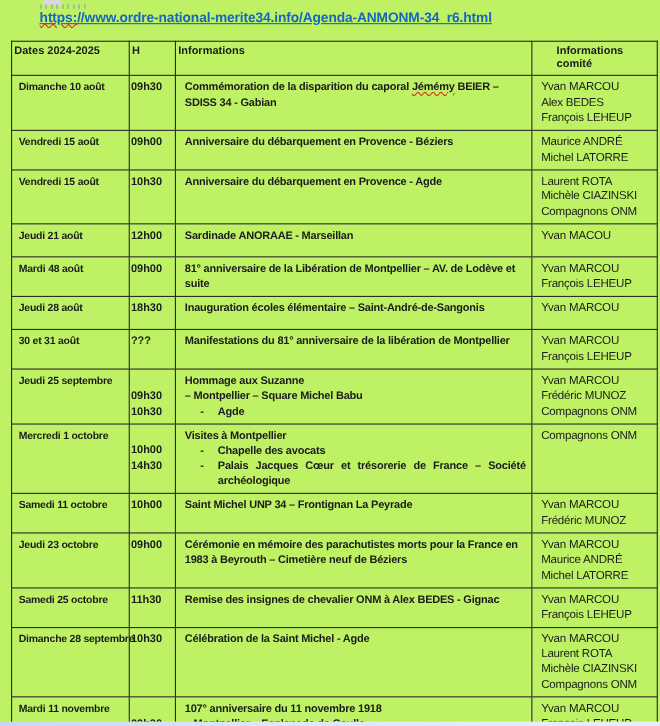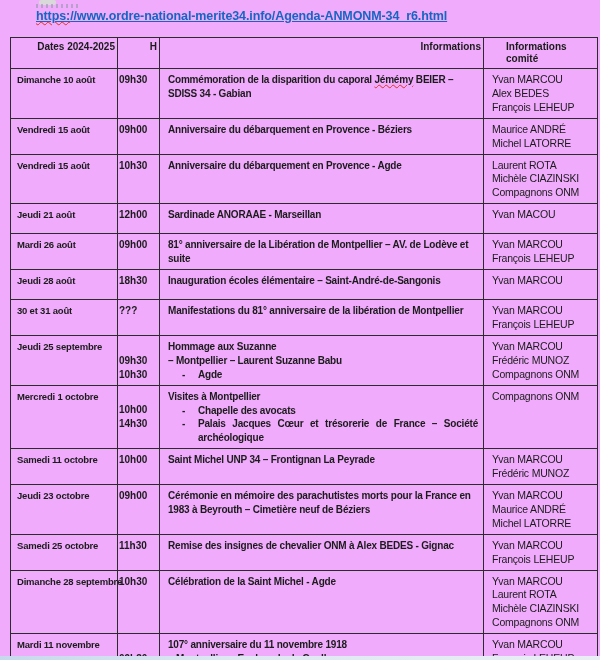--- a/index.html
+++ b/index.html
@@ -8,7 +8,7 @@
   *{margin:0;padding:0;box-sizing:border-box;}
   html,body{width:600px;height:660px;overflow:hidden;background:#ffffff;
     font-family:"Liberation Sans", sans-serif; color:var(--ink);}
-  .stage{position:relative;width:600px;height:660px;overflow:hidden;background:#f0abfc;}
+  .stage{position:relative;width:600px;height:660px;overflow:hidden;background:#bef264;}
 
   
   .frag-bar{position:absolute;left:39px;top:0;width:17px;height:5px;background:#d9d9d9;border-radius:2px;}

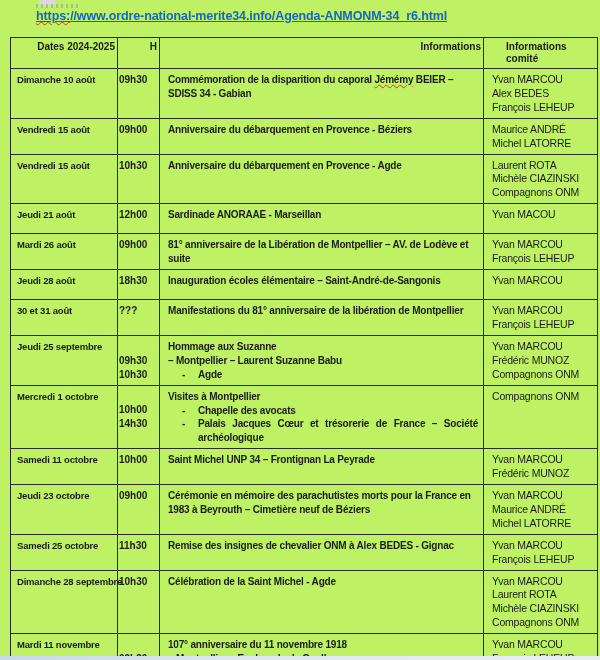--- a/index.html
+++ b/index.html
@@ -27,7 +27,7 @@
   col.c-date{width:107px;} col.c-h{width:42px;} col.c-info{width:324px;} col.c-obs{width:114px;}
   th,td{border:1px solid var(--border);vertical-align:top;text-align:left;}
   th{font-size:10px;font-weight:bold;padding:3px 2px;line-height:12px;}
-  th.h-date,th.h-hour,th.h-info{text-align:right;}
+  th.h-date,th.h-hour,th.h-info{text-align:left;}
   th.h-obs{padding-left:22px;}
   thead tr{height:25px;}
 

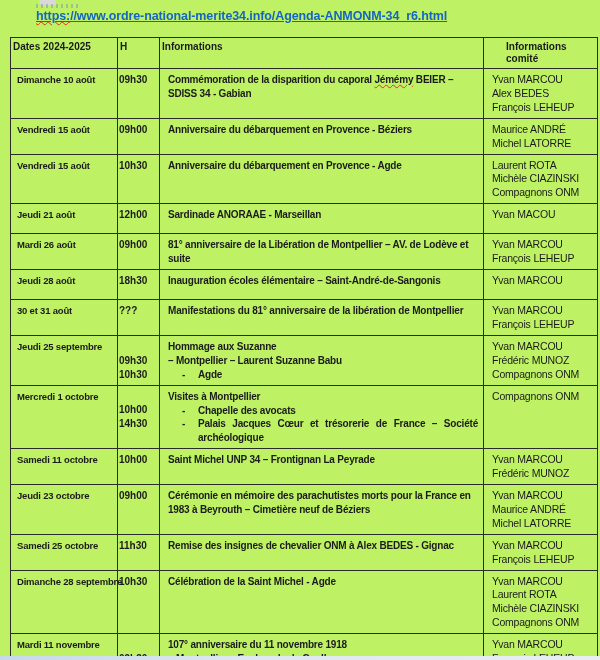--- a/index.html
+++ b/index.html
@@ -148,7 +148,7 @@
           </td>
         </tr>
         <tr>
-          <td class="cell-date">Mardi 26 août</td>
+          <td class="cell-date">Mardi 48 août</td>
           <td class="cell-time">
             <div class="time-line">09h00</div>
           </td>

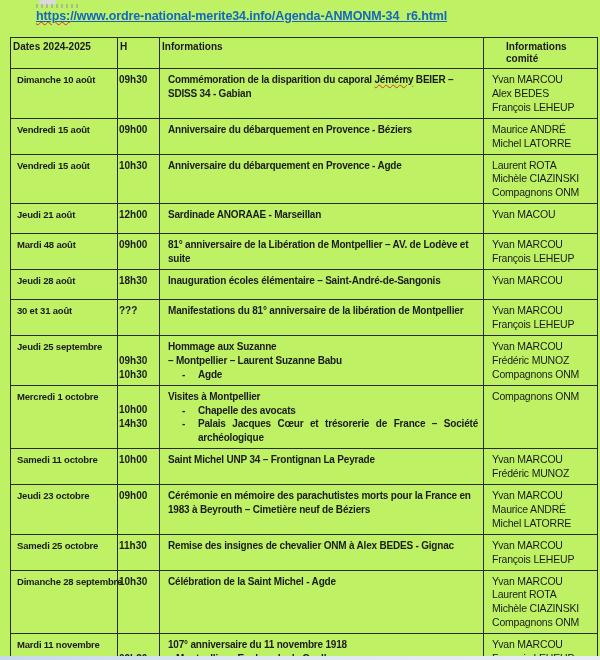--- a/index.html
+++ b/index.html
@@ -194,7 +194,7 @@
           </td>
           <td class="cell-info">
             <div class="info-line plain">Hommage aux Suzanne</div>
-            <div class="info-line plain">– Montpellier – Laurent Suzanne Babu</div>
+            <div class="info-line plain">– Montpellier – Square Michel Babu</div>
             <div class="info-line bullet"><span class="dash">-</span>Agde</div>
           </td>
           <td class="cell-obs">

